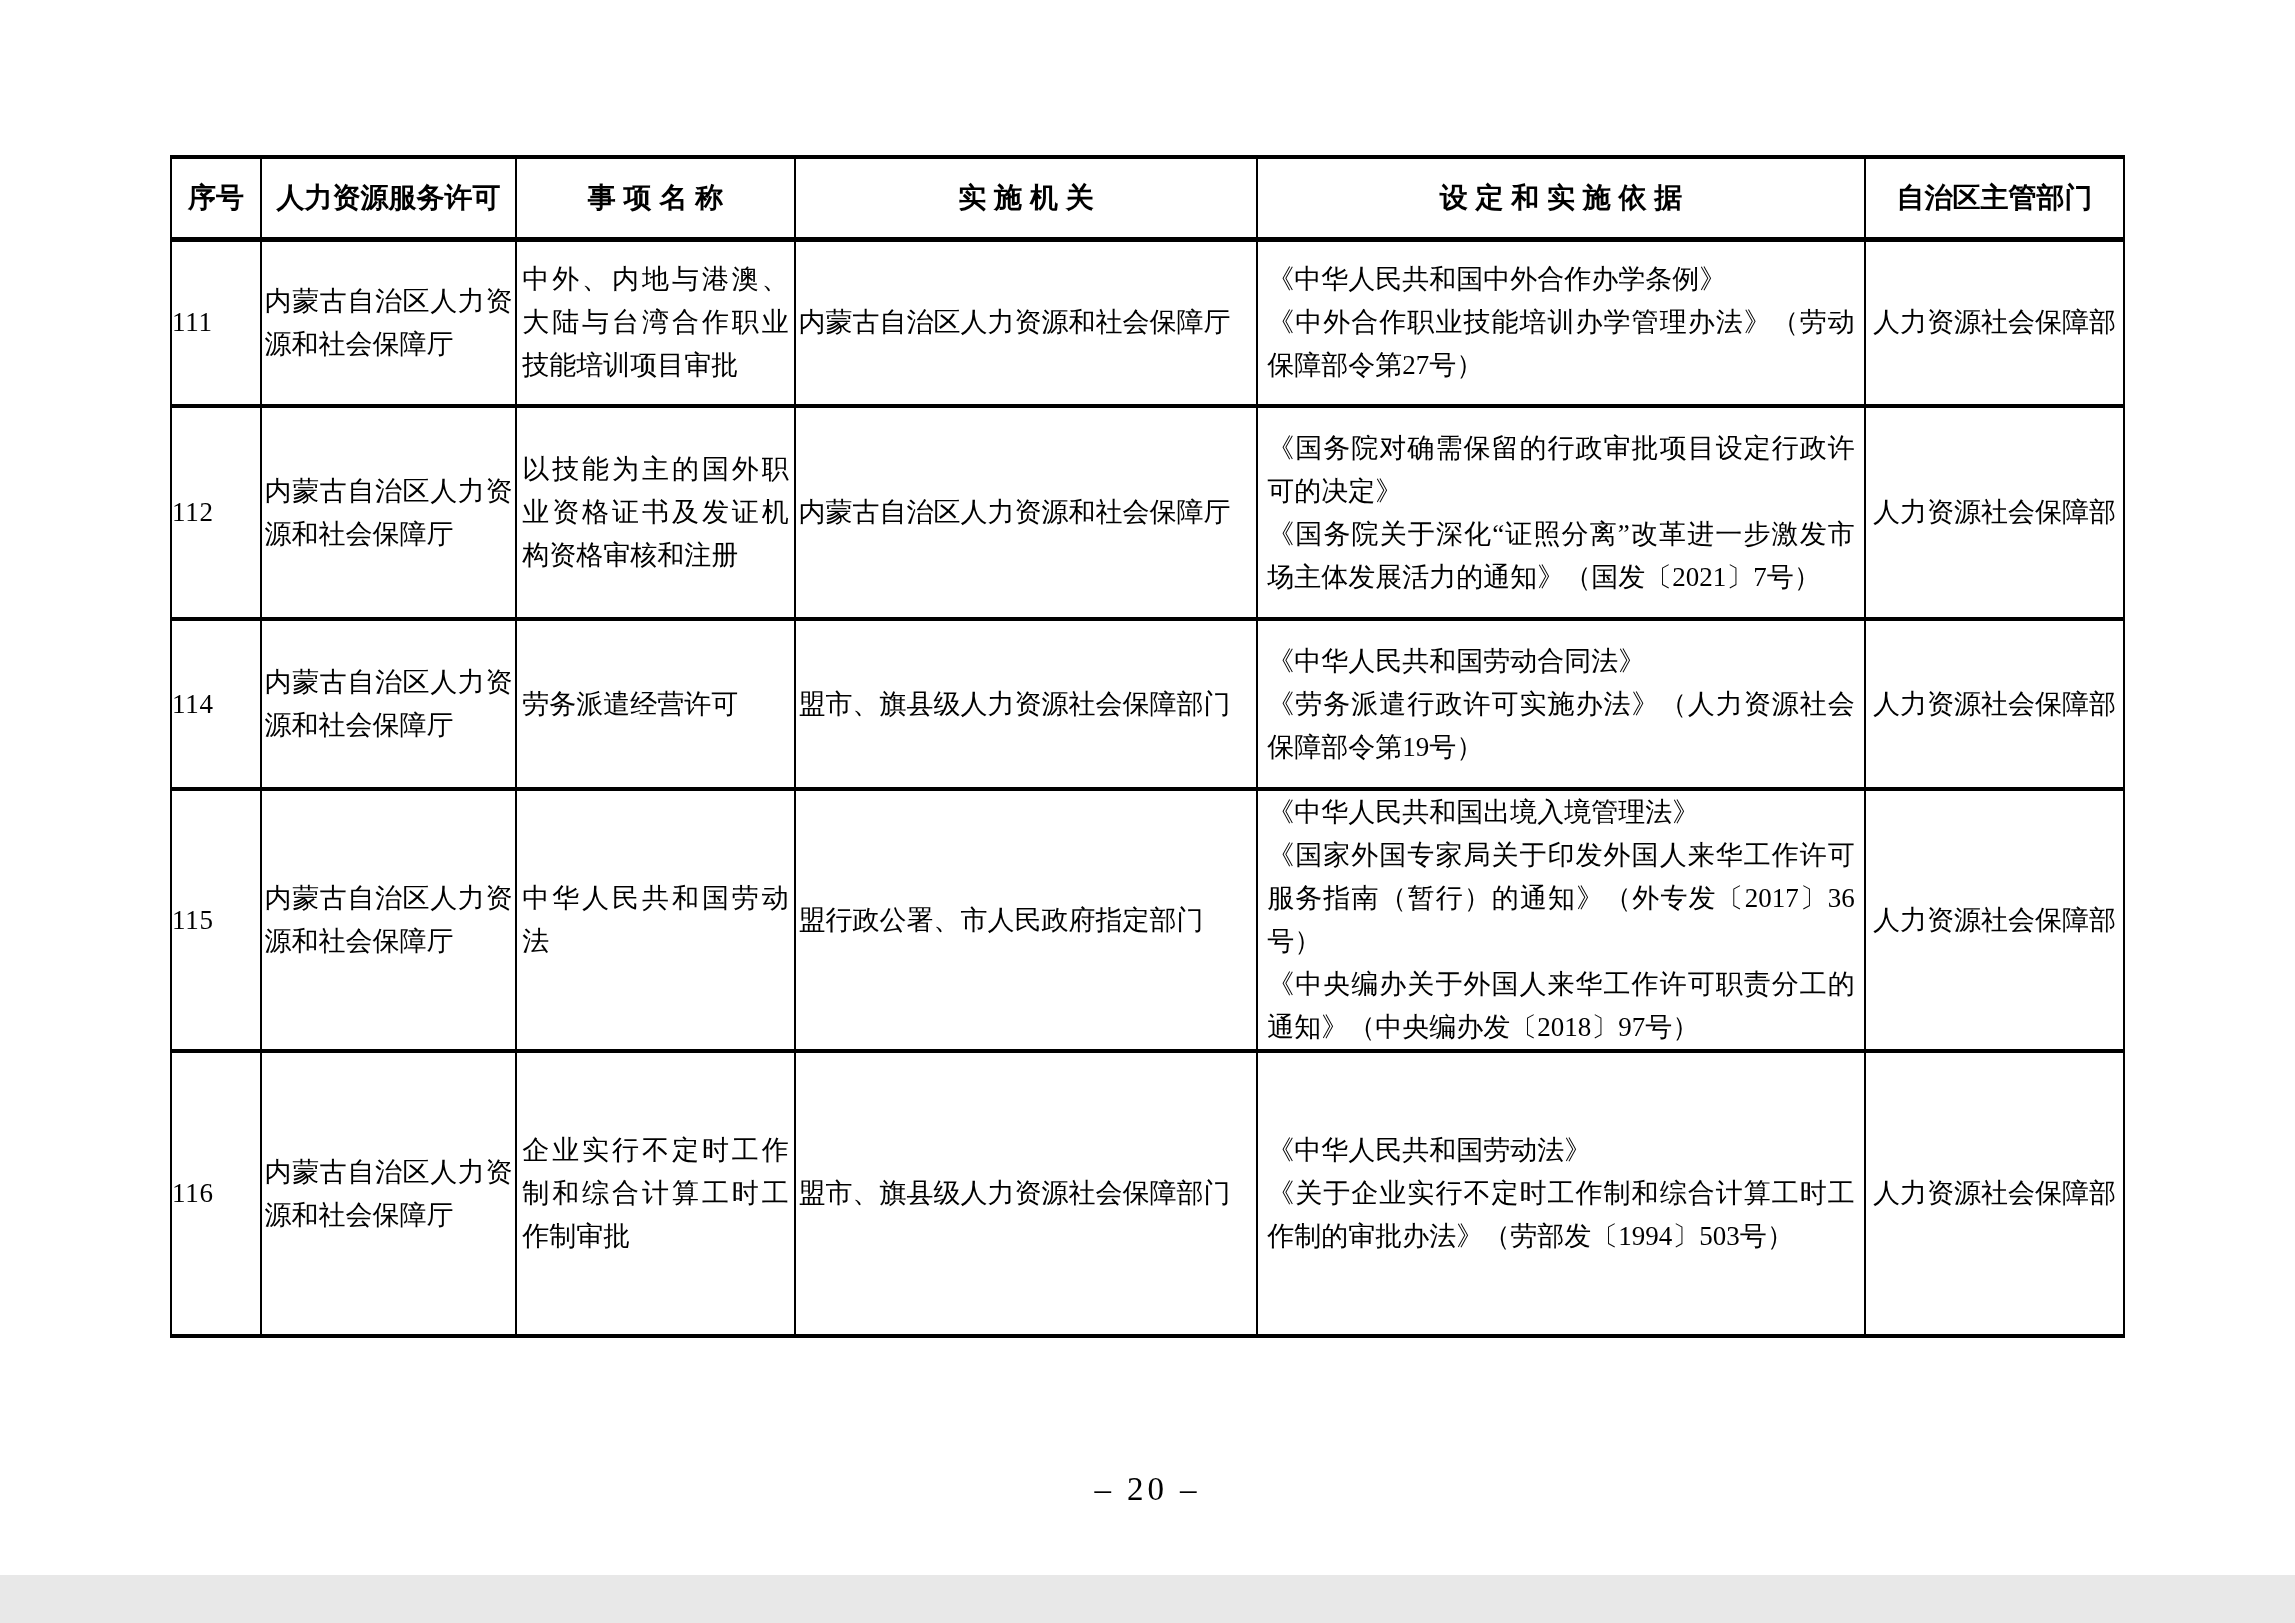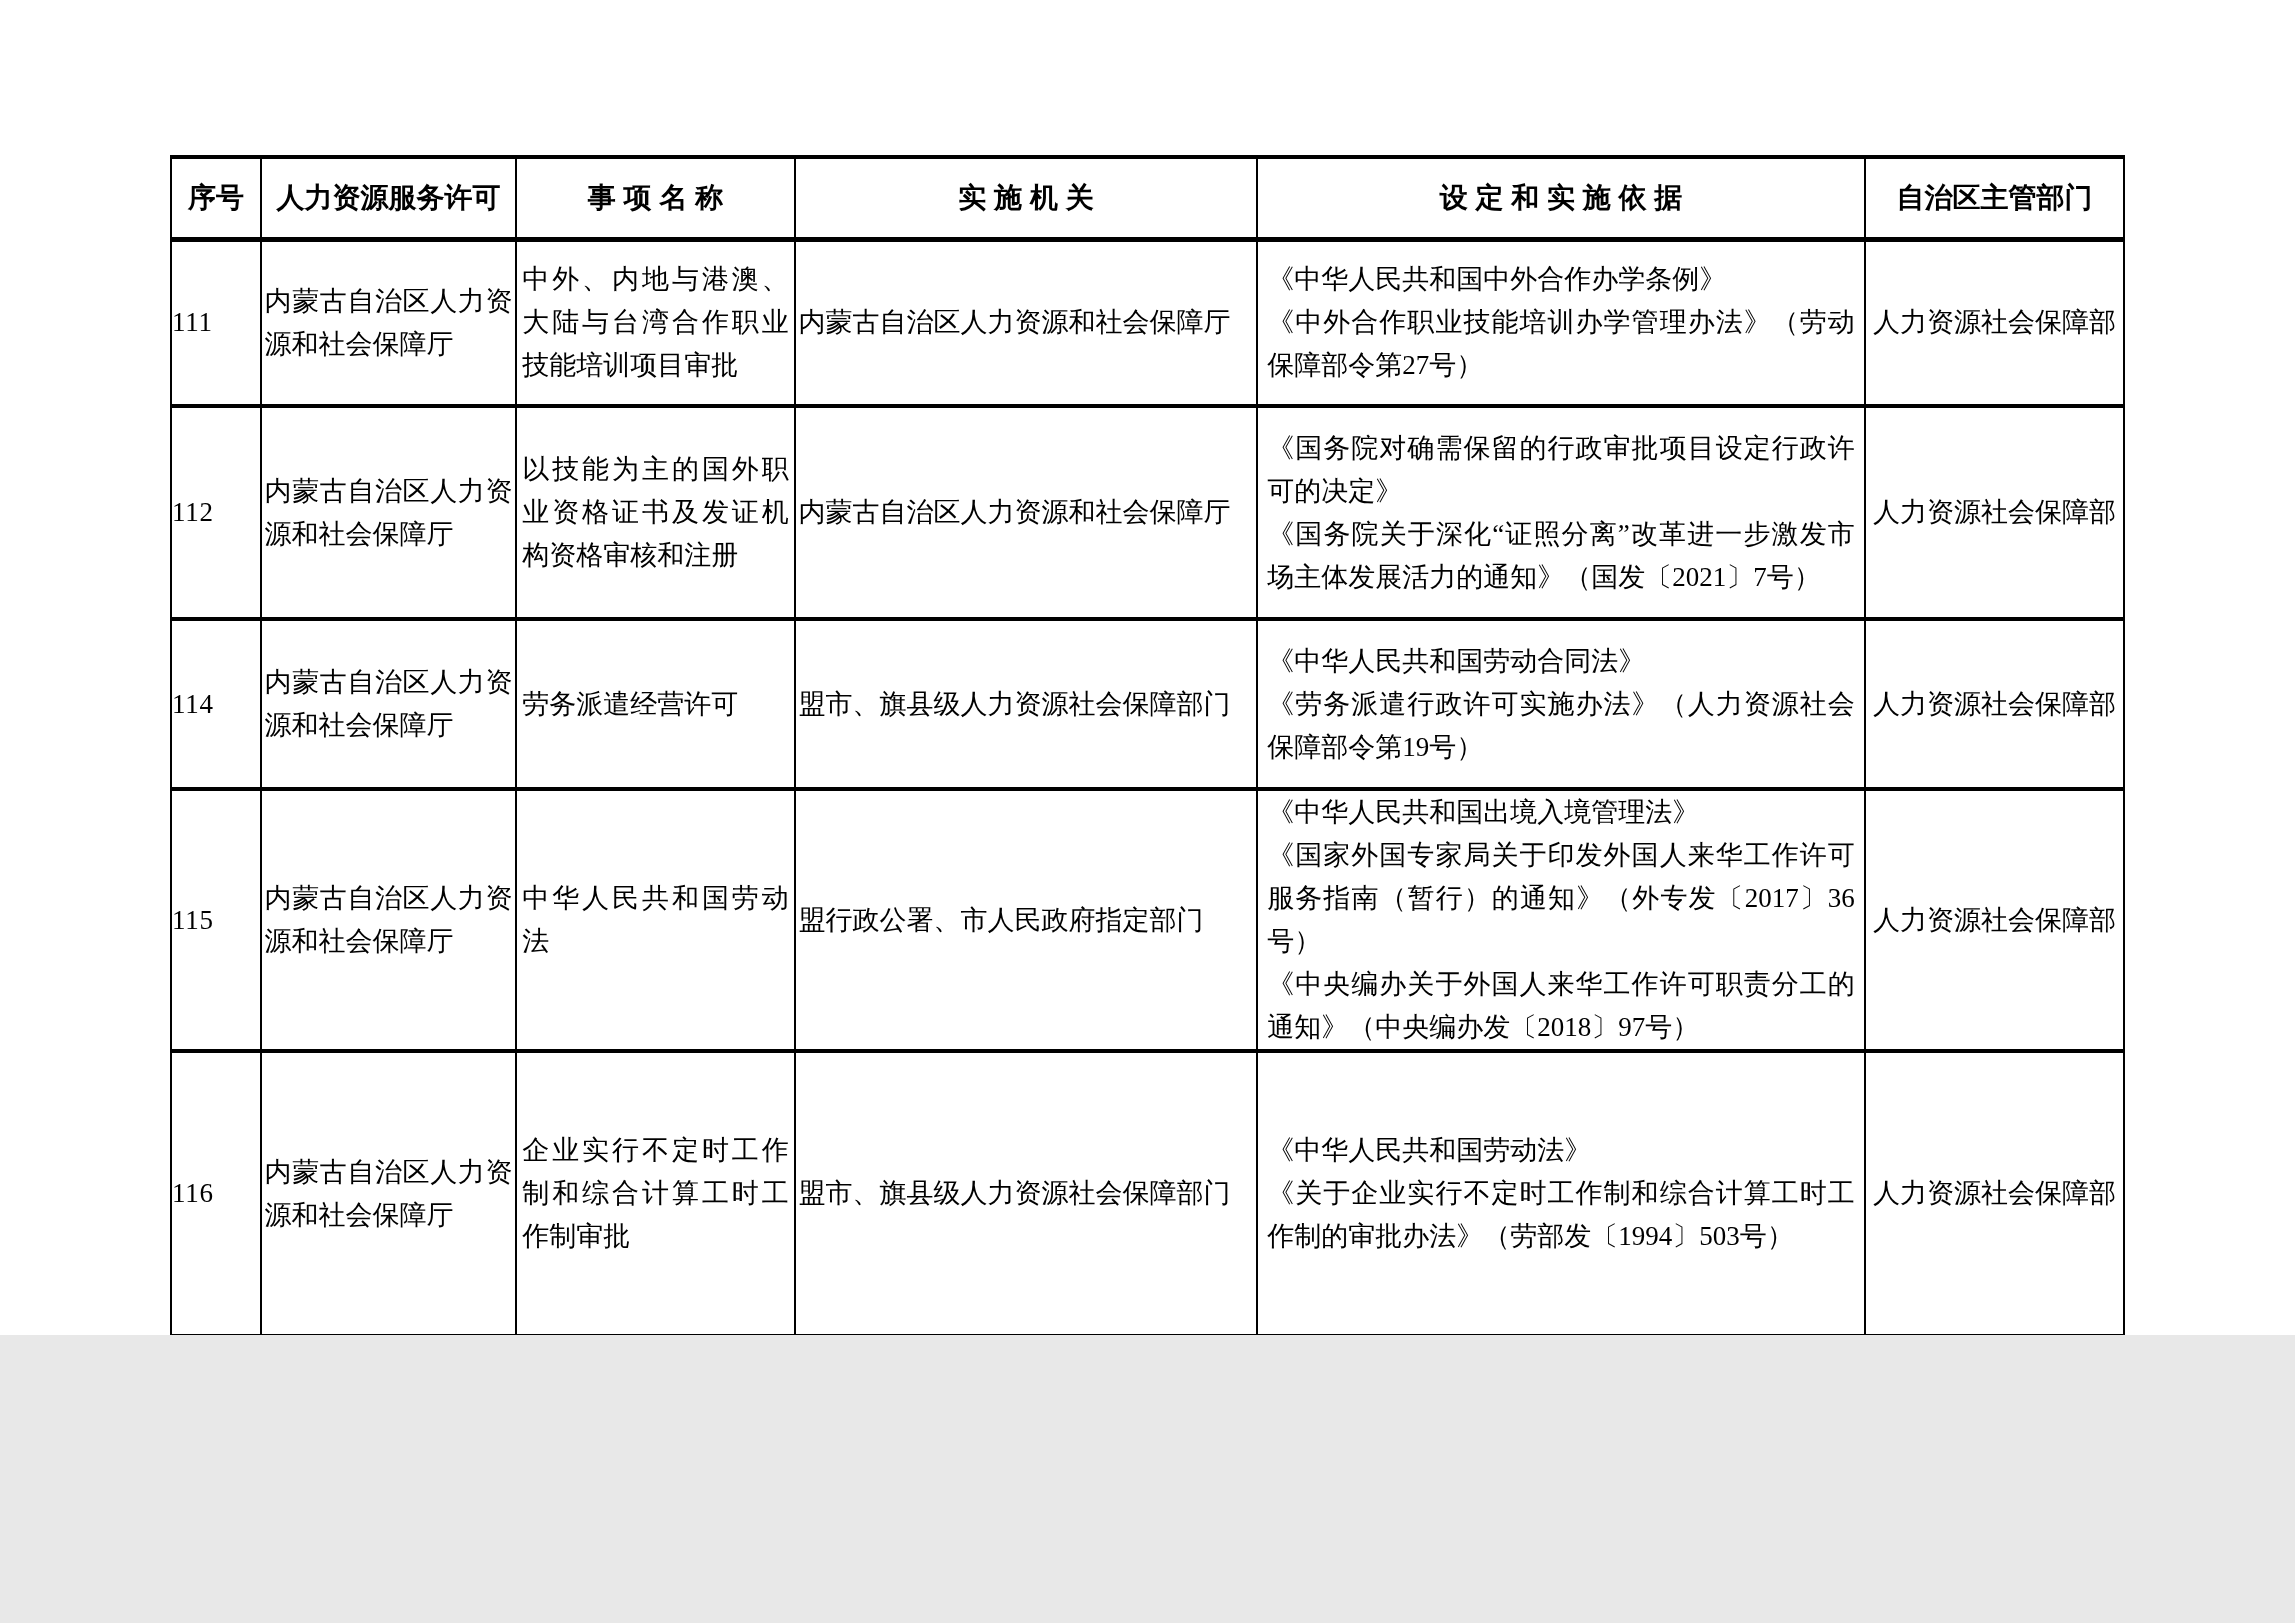--- a/index.html
+++ b/index.html
@@ -5,7 +5,7 @@
   html,body{margin:0;padding:0;background:#e8e8e8;}
   .page{
     position:relative;
-    width:2295px;height:1335px;
+    width:2295px;height:1575px;
     background:#ffffff;
     overflow:hidden;
     font-family:"Liberation Serif","DejaVu Serif",serif;

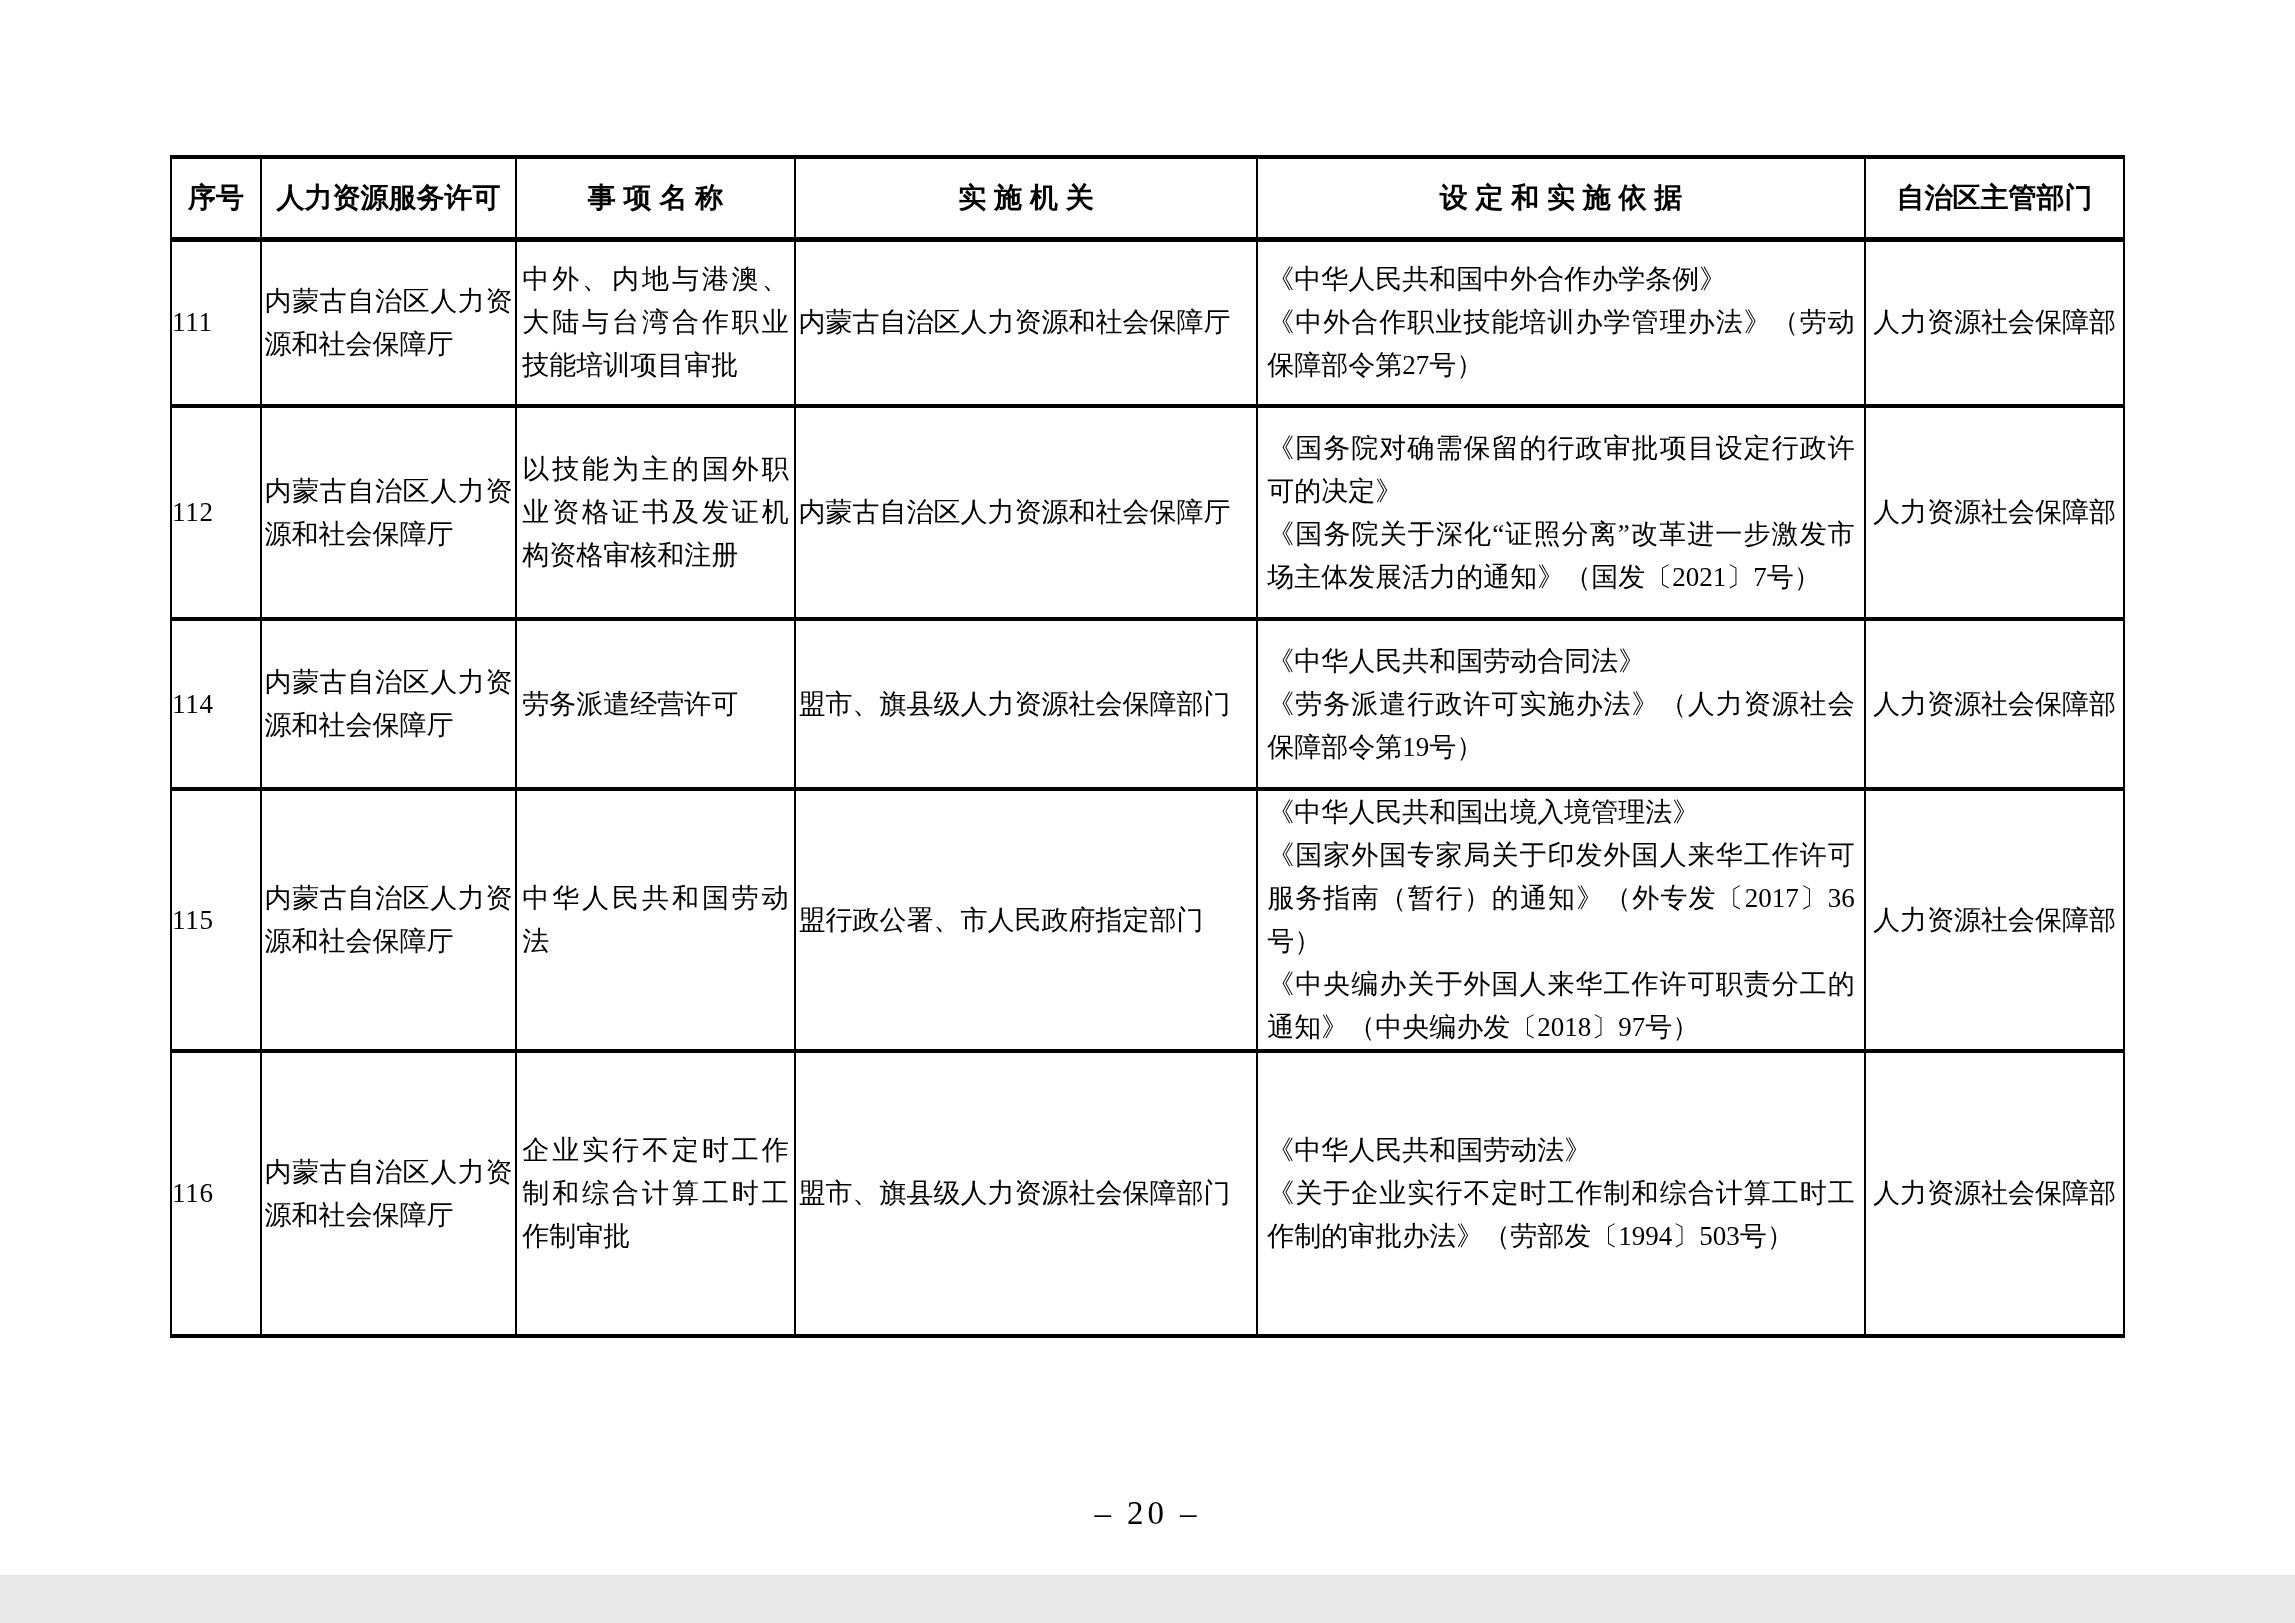--- a/index.html
+++ b/index.html
@@ -72,7 +72,6 @@
     font-size:33px;
     letter-spacing:3.9px;
     font-family:"Liberation Serif","DejaVu Serif",serif;
-    margin-top:24px;
   }
 </style>
 </head>

